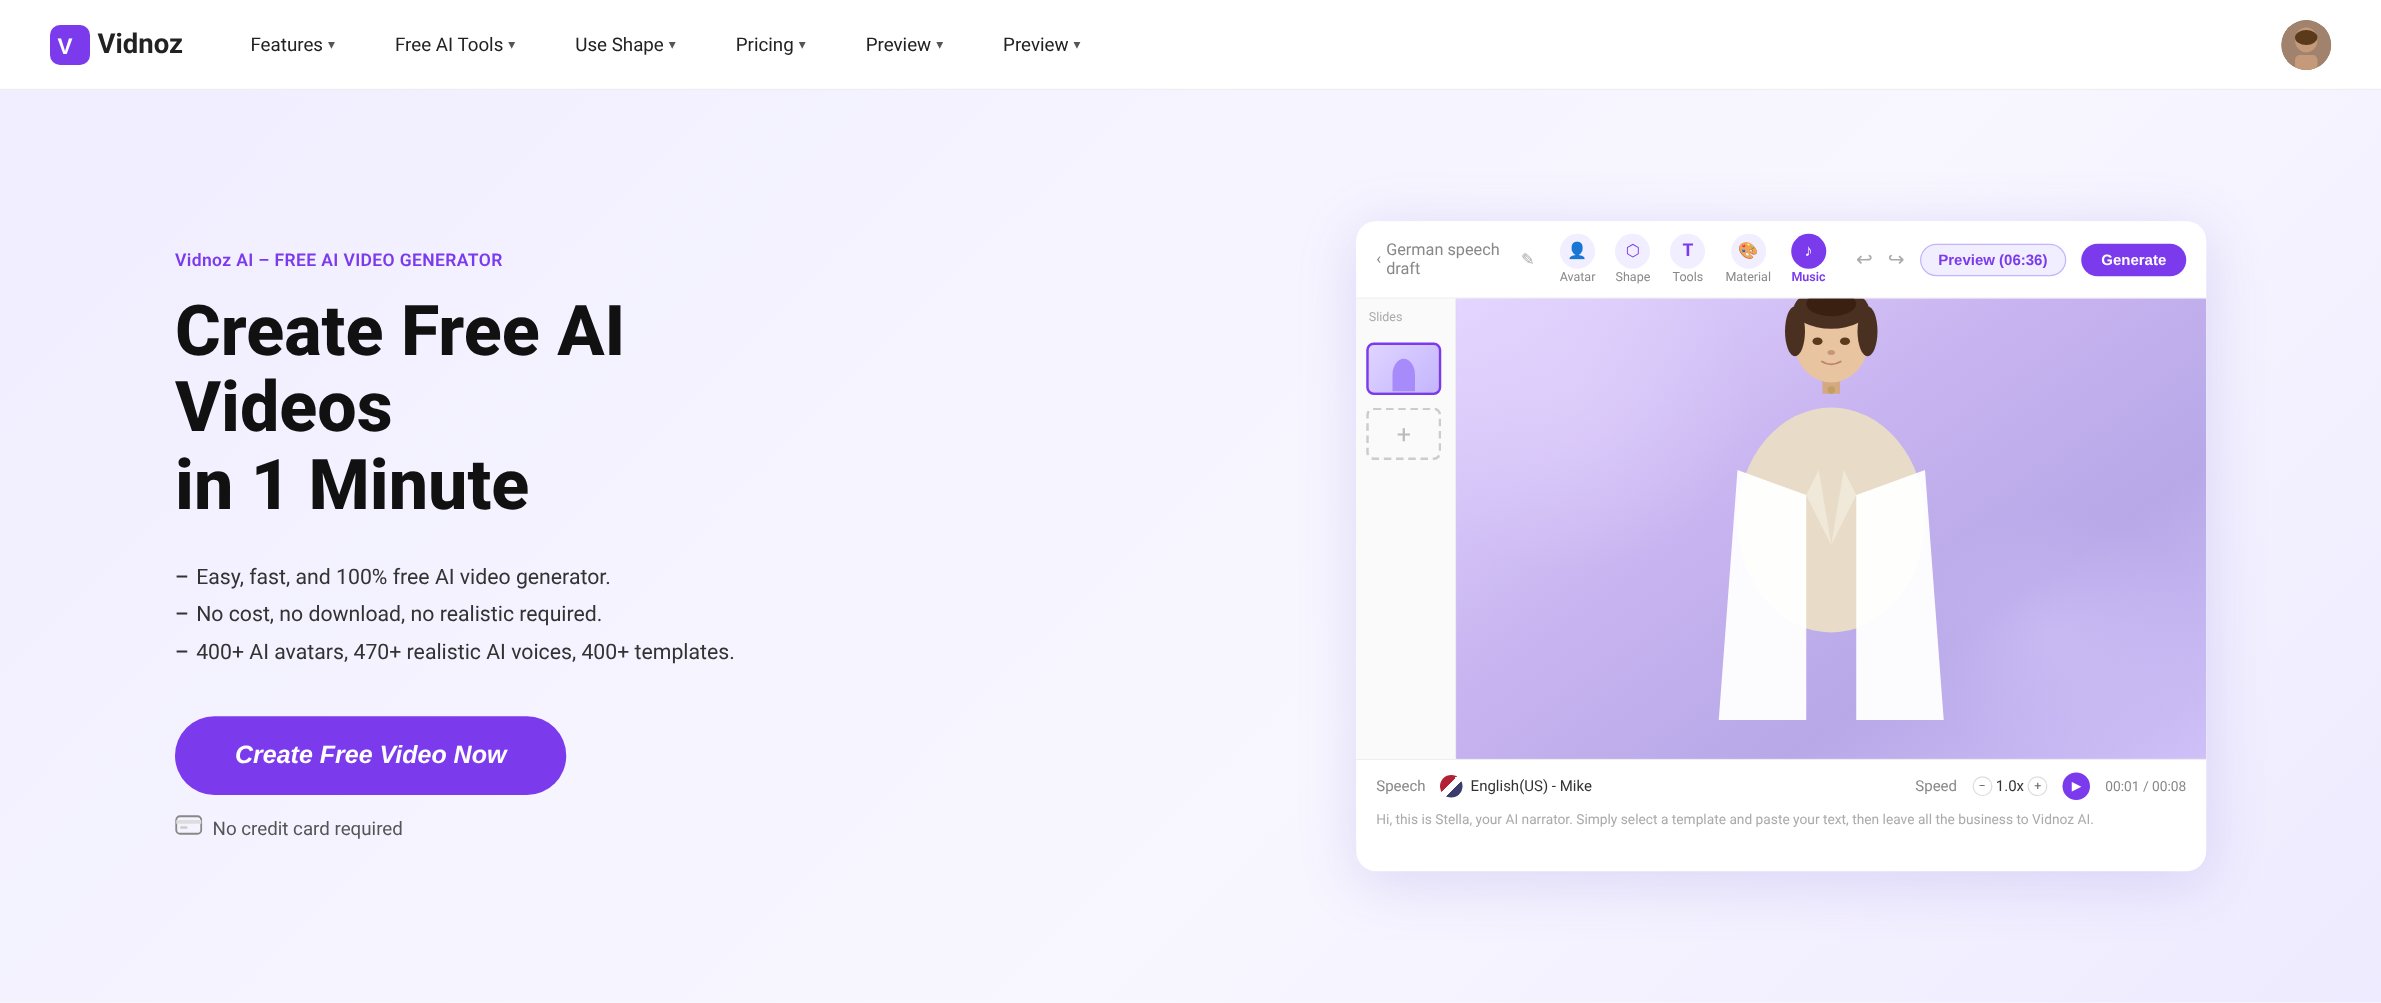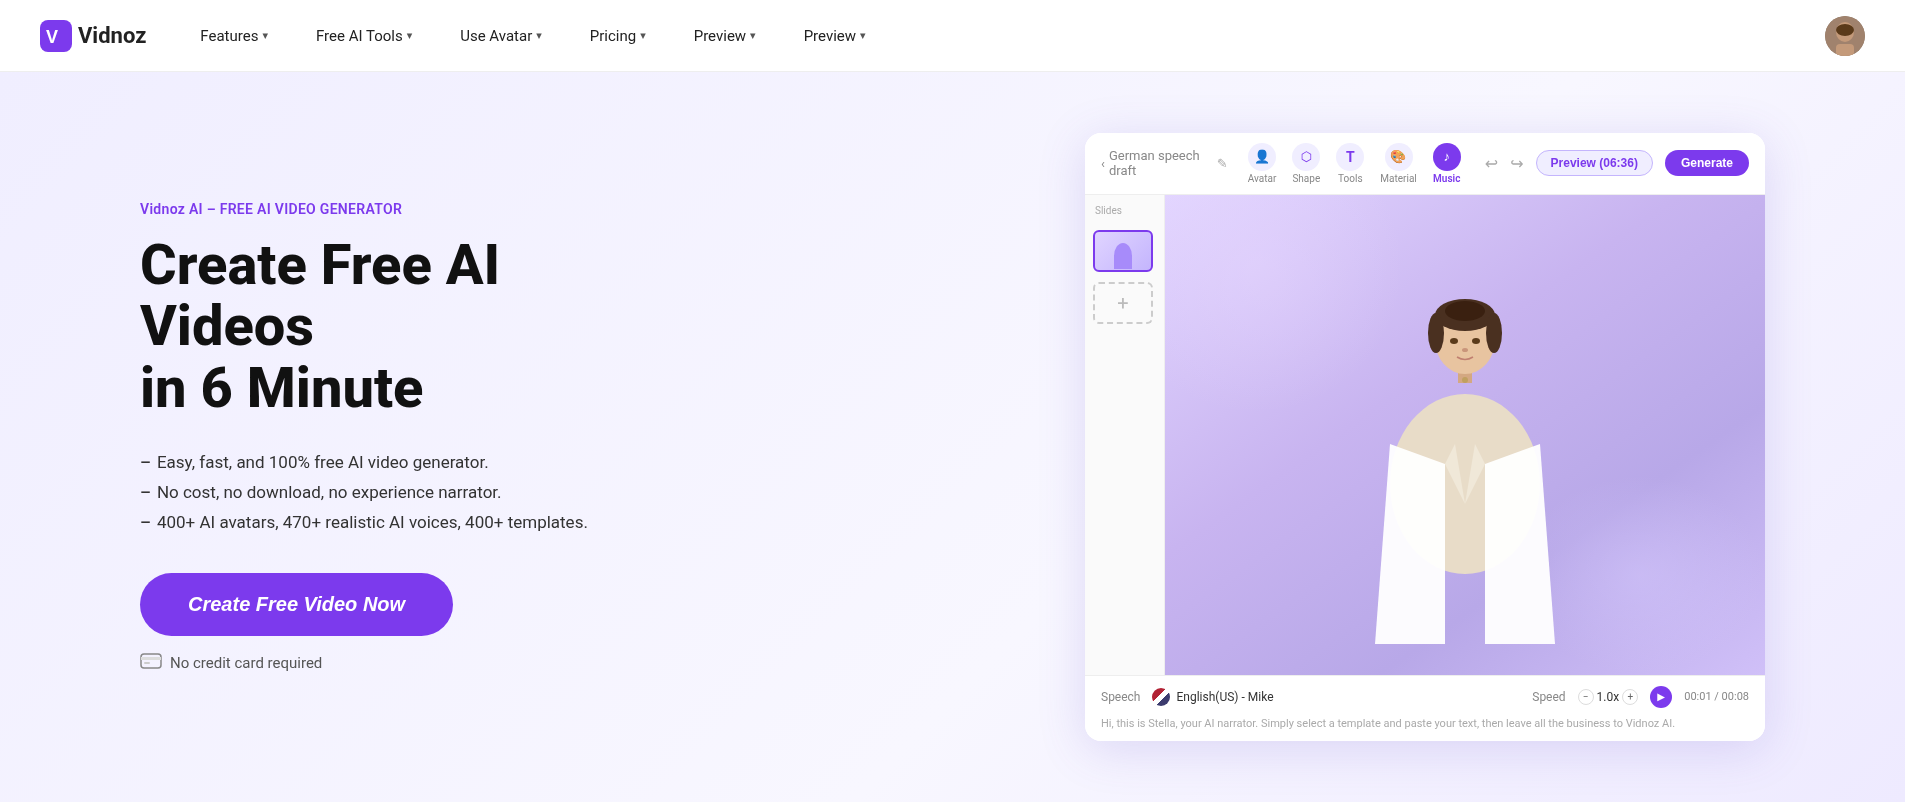--- a/index.html
+++ b/index.html
@@ -455,7 +455,7 @@
       <span class="nav-chevron">▾</span>
     </div>
     <div class="nav-item">
-      <span>Use Avatar</span>
+      <span>Use Shape</span>
       <span class="nav-chevron">▾</span>
     </div>
     <div class="nav-item">

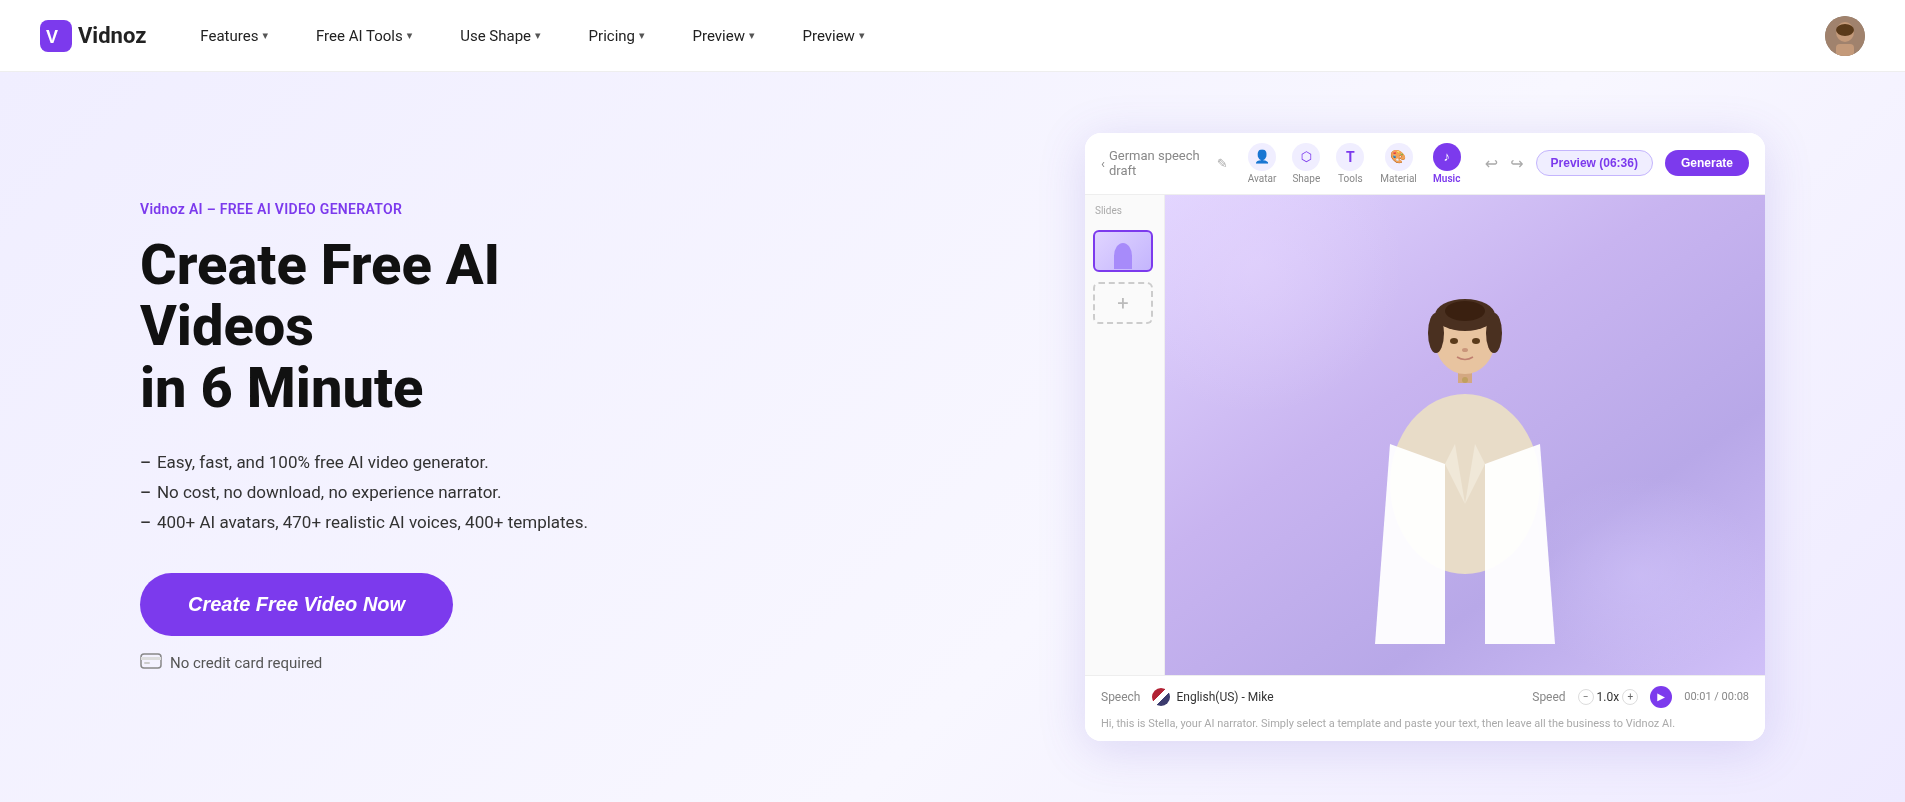--- a/index.html
+++ b/index.html
@@ -269,7 +269,7 @@
     
     .app-body {
       display: flex;
-      height: 480px;
+      height: 368px;
     }
 
     

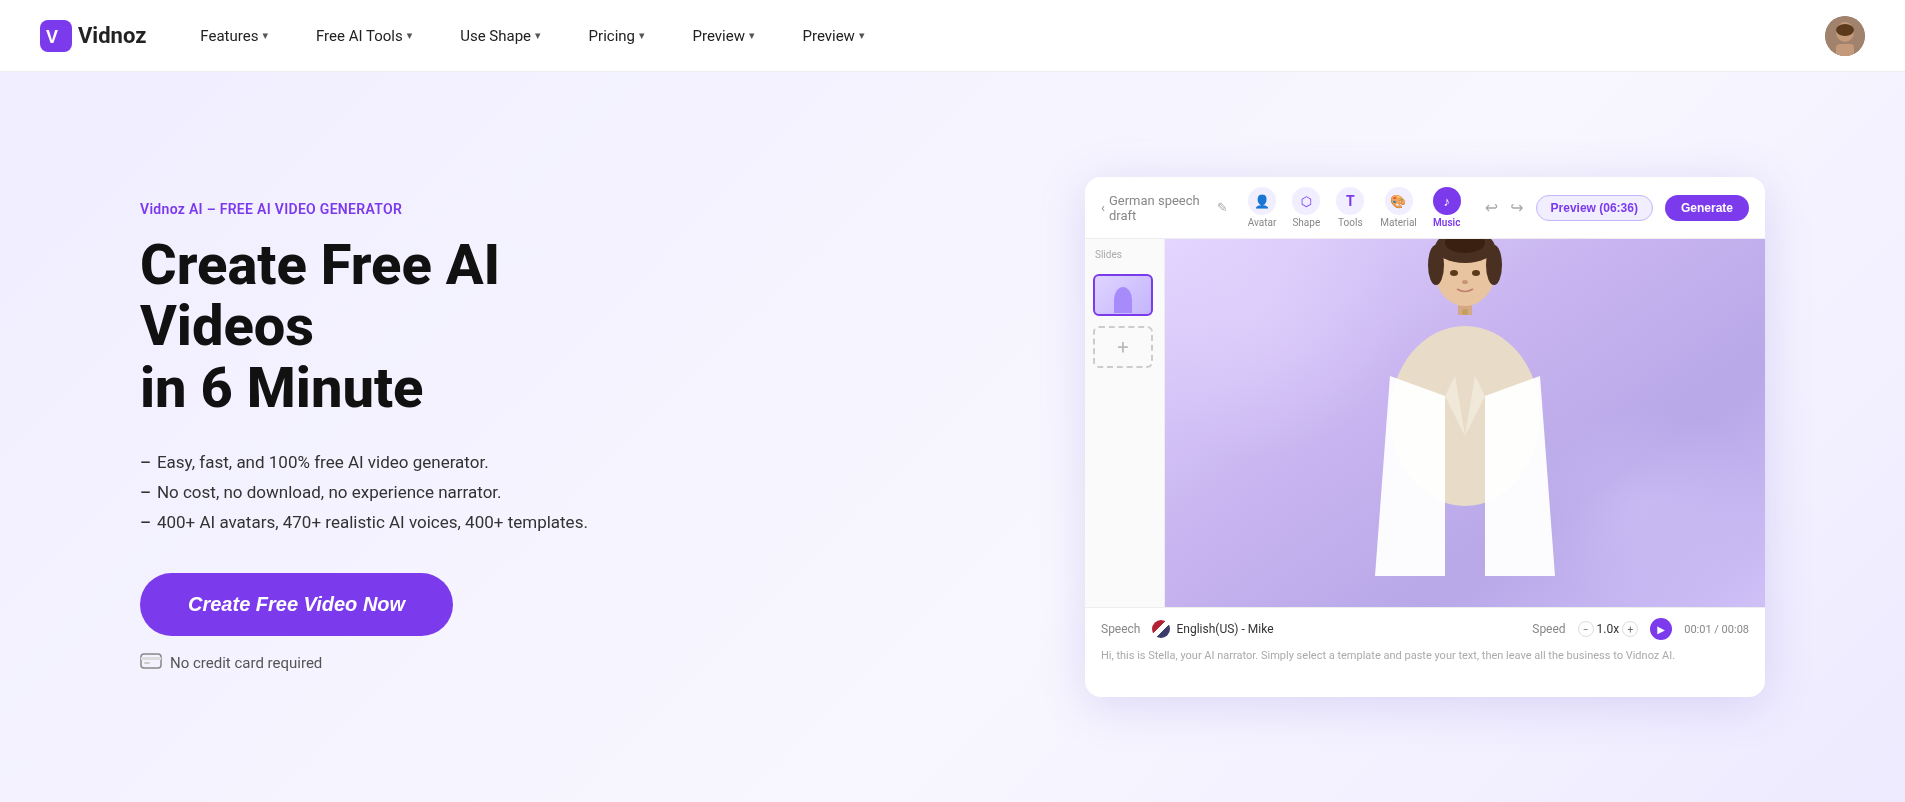--- a/index.html
+++ b/index.html
@@ -492,7 +492,7 @@
 
     <h1 class="hero-title">
       <span>Create Free AI Videos</span><br>
-      <span>in 6 Minute</span>
+      <span>in 1 Minute</span>
     </h1>
 
     <ul class="hero-bullets">

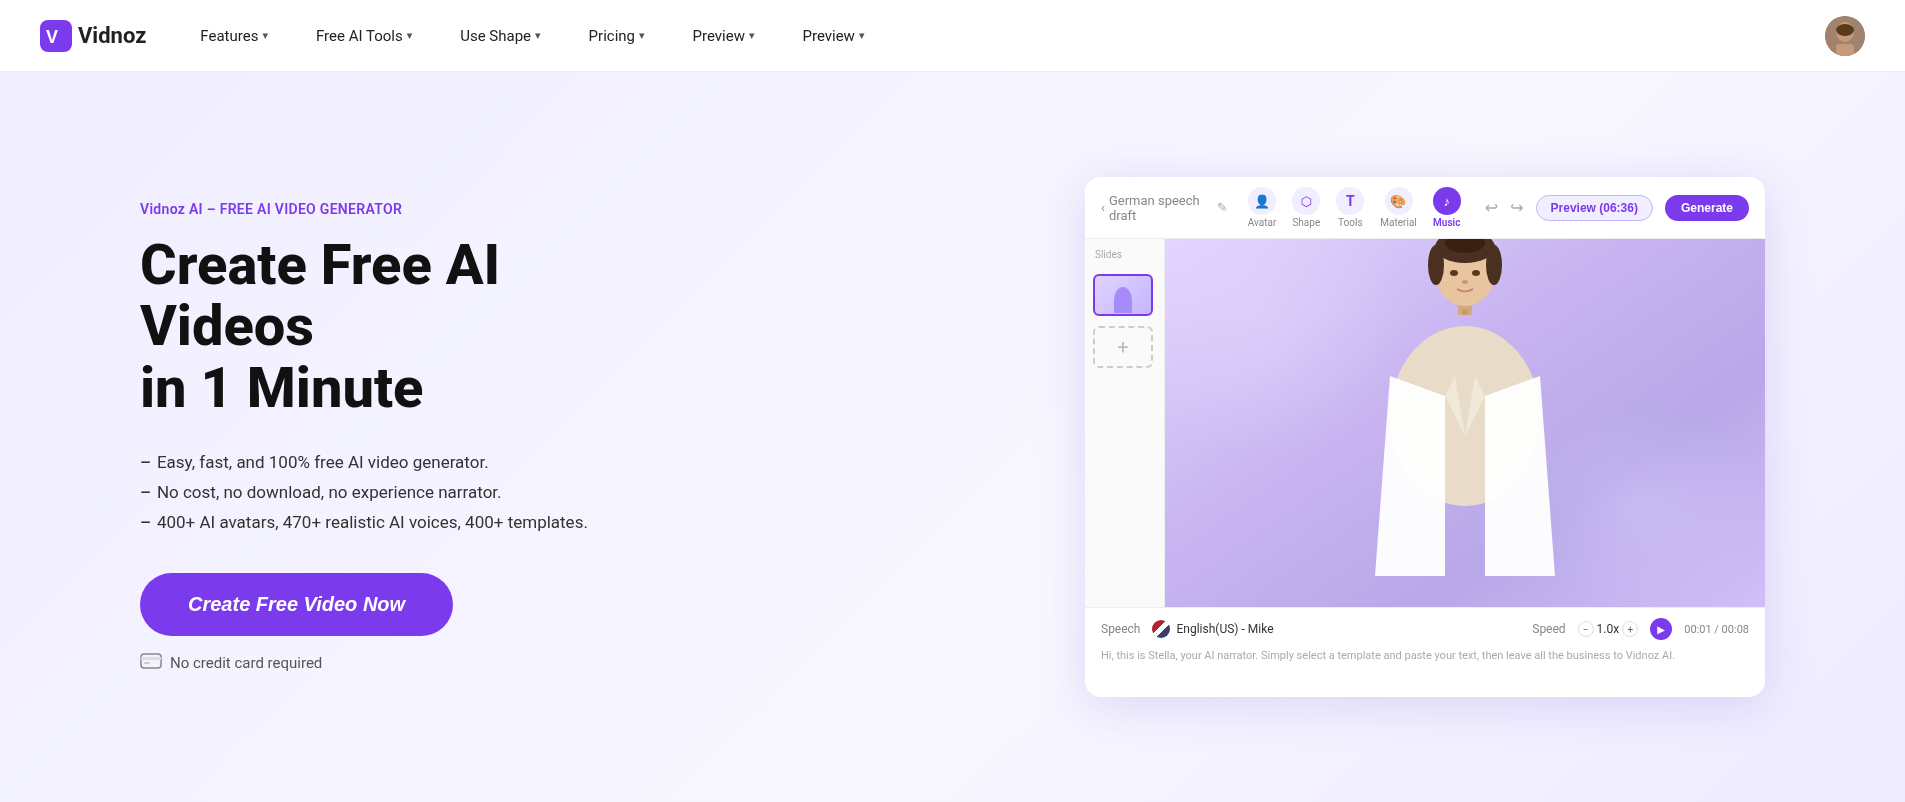--- a/index.html
+++ b/index.html
@@ -502,7 +502,7 @@
       </li>
       <li>
         <span class="bullet-dash">–</span>
-        <span>No cost, no download, no experience narrator.</span>
+        <span>No cost, no download, no realistic required.</span>
       </li>
       <li>
         <span class="bullet-dash">–</span>

